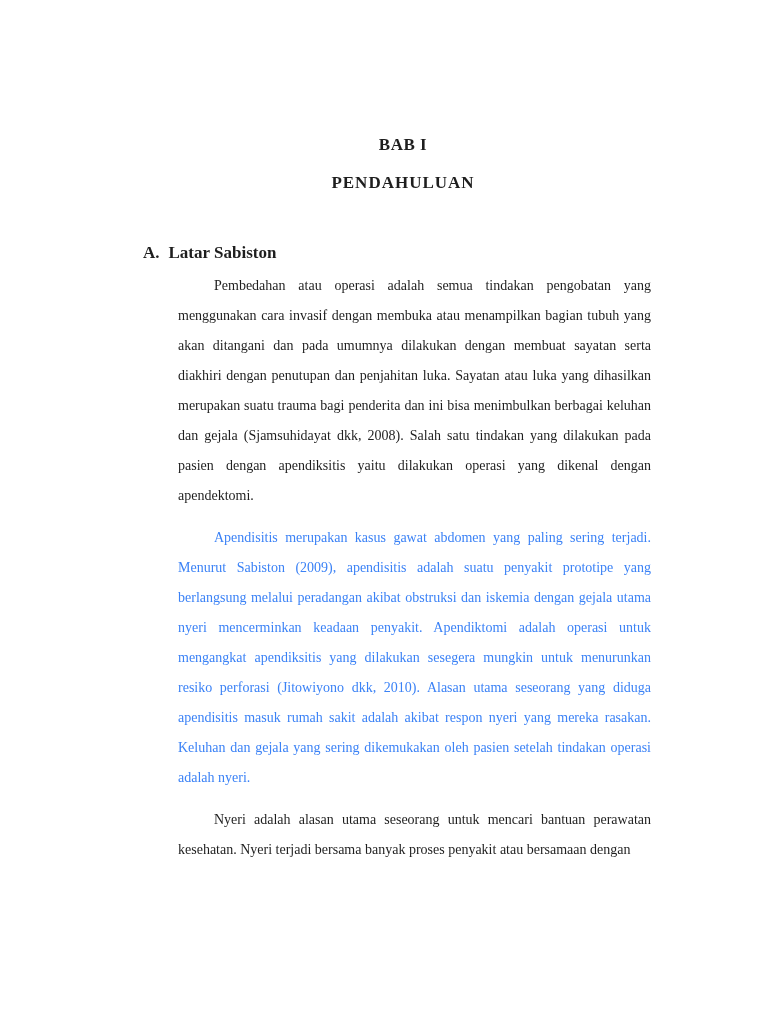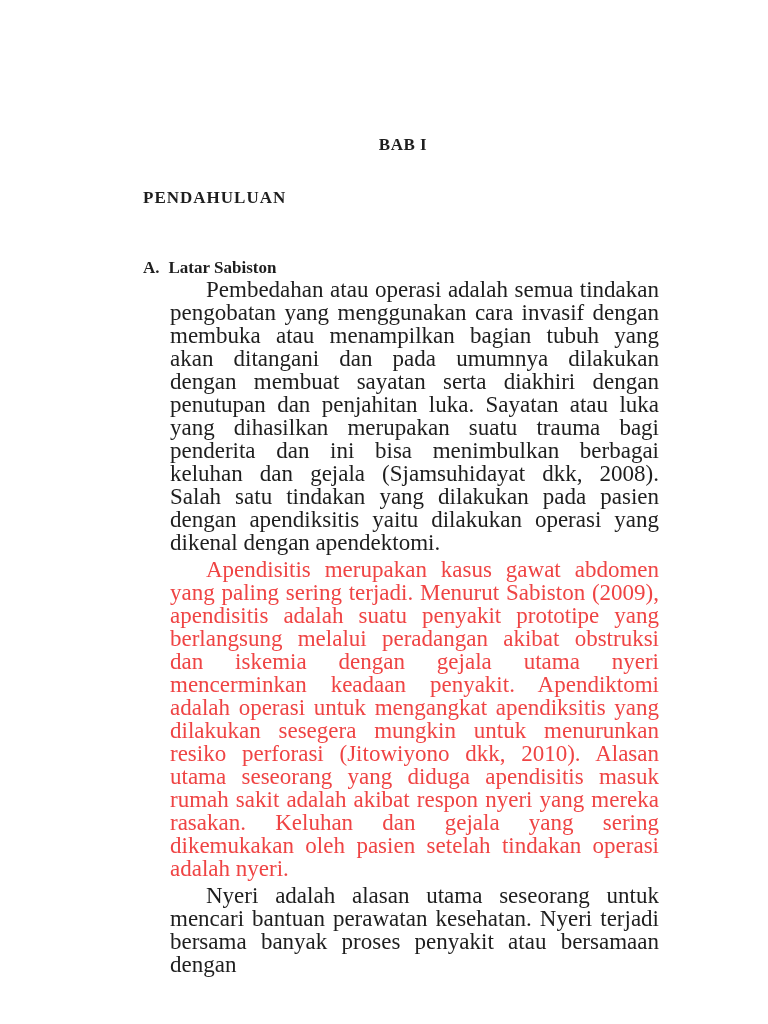--- a/index.html
+++ b/index.html
@@ -31,10 +31,10 @@
     letter-spacing: 0.5px;
   }
   .chapter-subtitle {
-    margin: 29px 0 0 0;
+    margin: 14px 0 0 0;
     font-size: 17px;
     font-weight: bold;
-    text-align: left;
+    text-align: center;
     line-height: 24px;
     letter-spacing: 1px;
   }

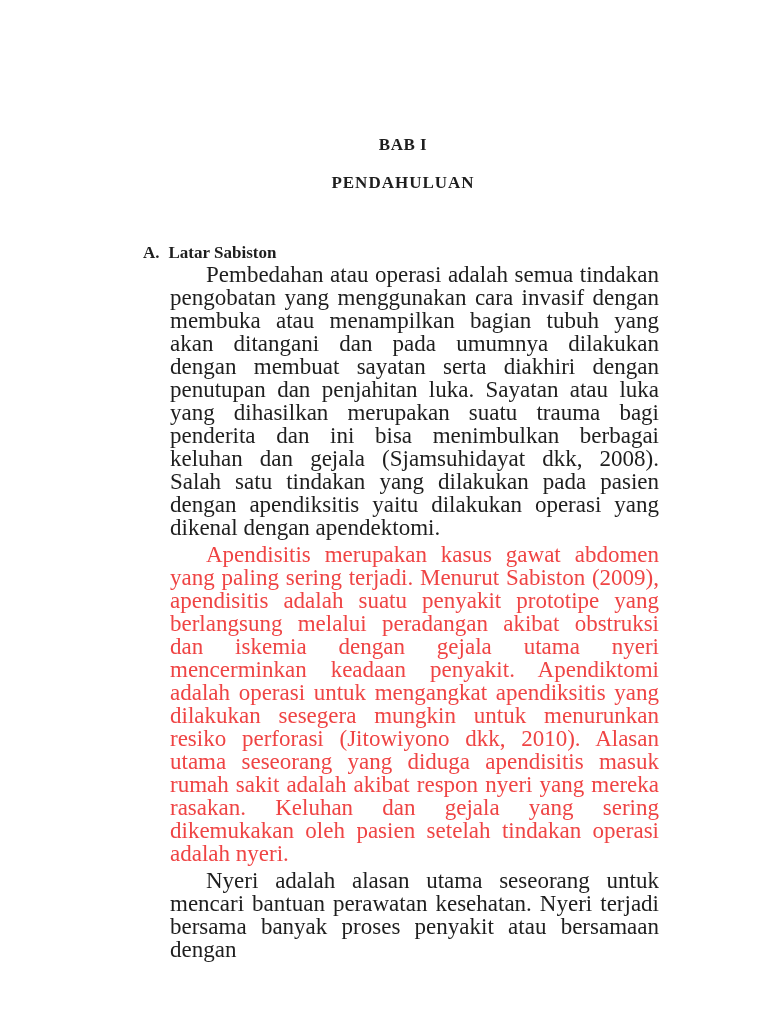--- a/index.html
+++ b/index.html
@@ -51,9 +51,9 @@
     margin-top: -6px;
   }
   .paragraph {
-    margin: 4px;
-    font-size: 23px;
-    line-height: 23px;
+    margin: 12px;
+    font-size: 14px;
+    line-height: 30px;
     text-align: justify;
     text-indent: 36px;
   }

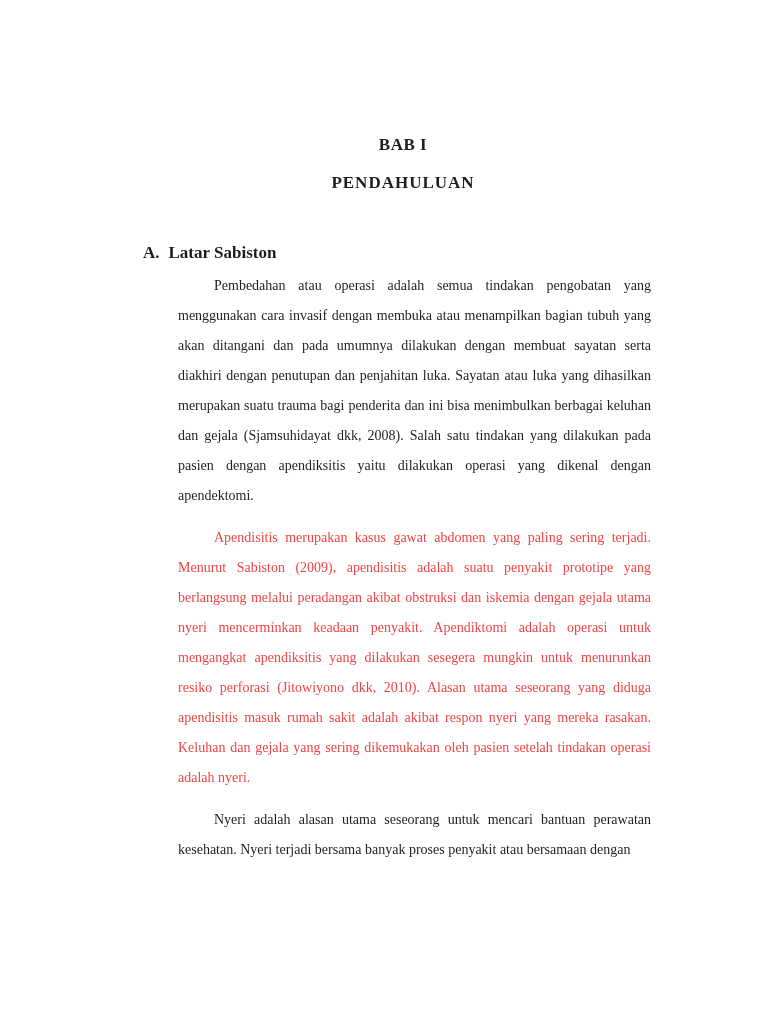--- a/index.html
+++ b/index.html
@@ -58,7 +58,7 @@
     text-indent: 36px;
   }
   .paragraph.red {
-    color: #ef4444;
+    color: #3b82f6;
   }
 </style>
 </head>

